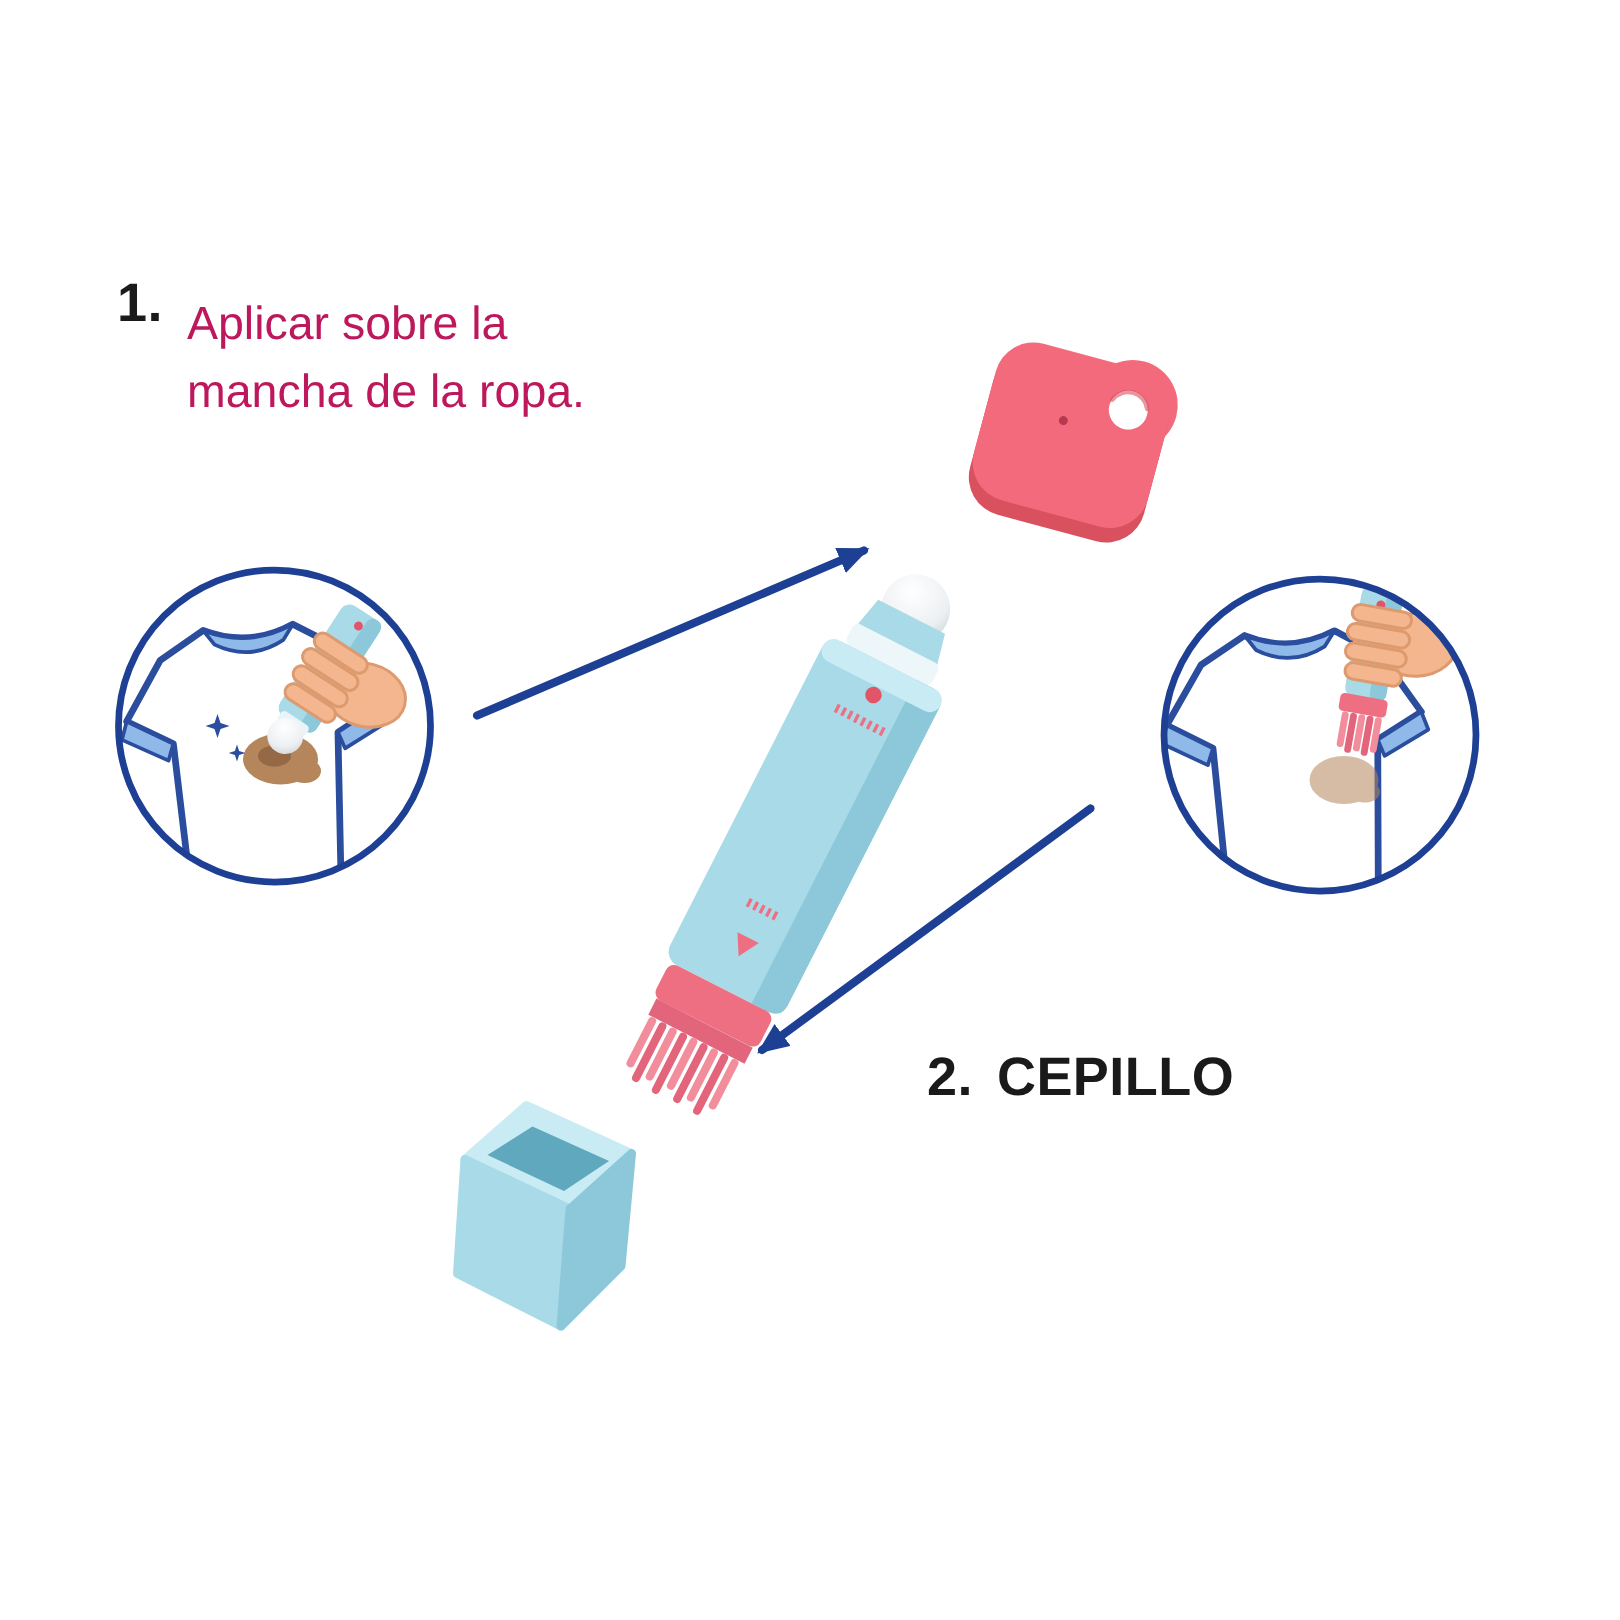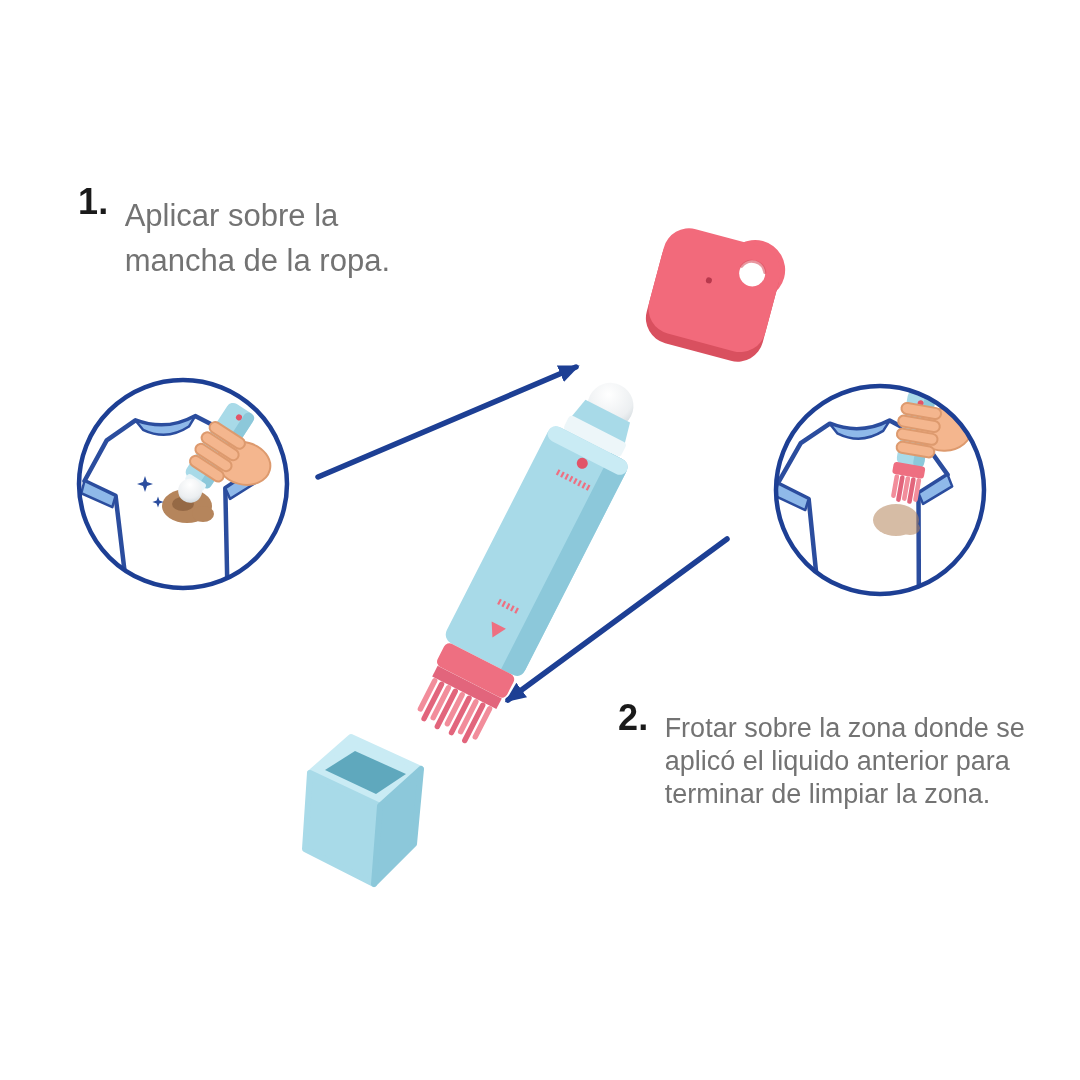--- a/index.html
+++ b/index.html
@@ -40,7 +40,7 @@
     font-size: 31px;
     line-height: 1.45;
     white-space: pre-line;
-    color: #737373;
+    color: #be185d;
   }
   #step1 { left: 78px; top: 182px; }
   #step2 { left: 618px; top: 698px; }

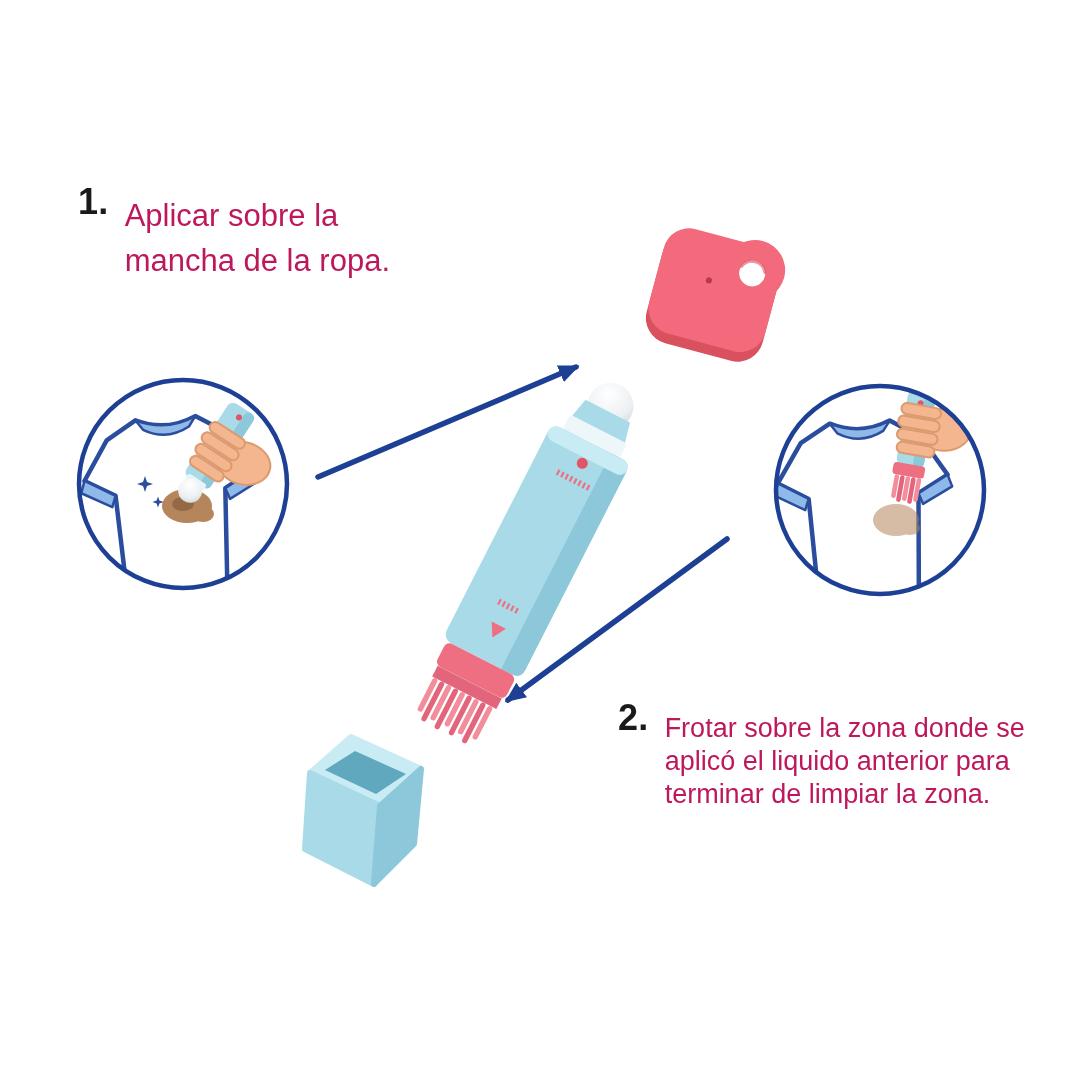--- a/index.html
+++ b/index.html
@@ -239,6 +239,7 @@
 
   <div class="step" id="step2">
     <span class="step-num">2.</span>
+    <span class="step-title">CEPILLO</span>
     <div class="step-desc">Frotar sobre la zona donde se
 aplicó el liquido anterior para
 terminar de limpiar la zona.</div>

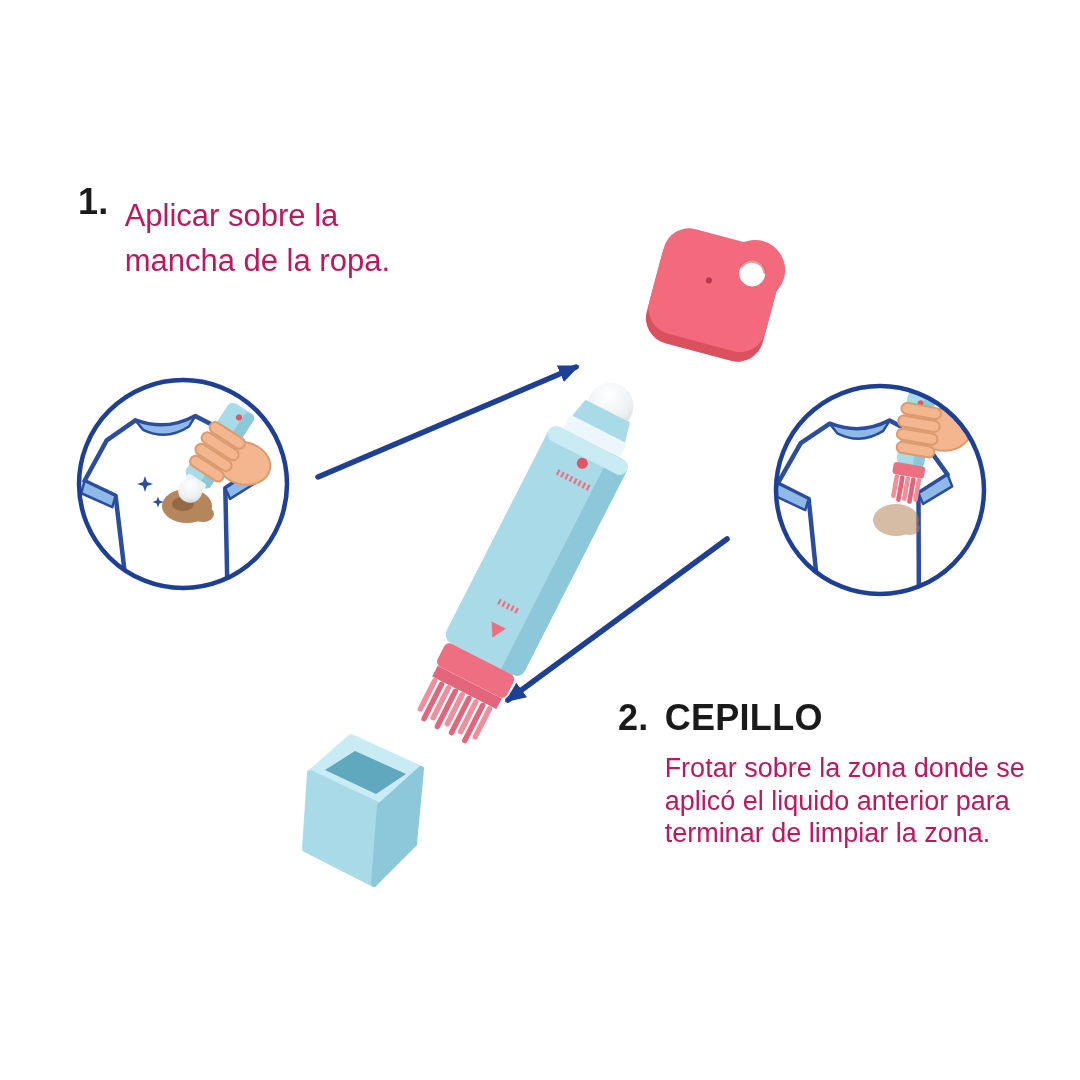--- a/index.html
+++ b/index.html
@@ -240,9 +240,6 @@
   <div class="step" id="step2">
     <span class="step-num">2.</span>
     <span class="step-title">CEPILLO</span>
-    <div class="step-desc">Frotar sobre la zona donde se
-aplicó el liquido anterior para
-terminar de limpiar la zona.</div>
   </div>
 
 </div>

